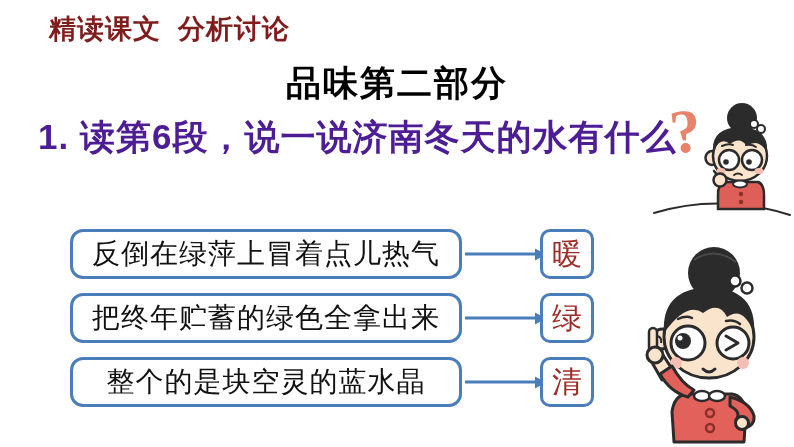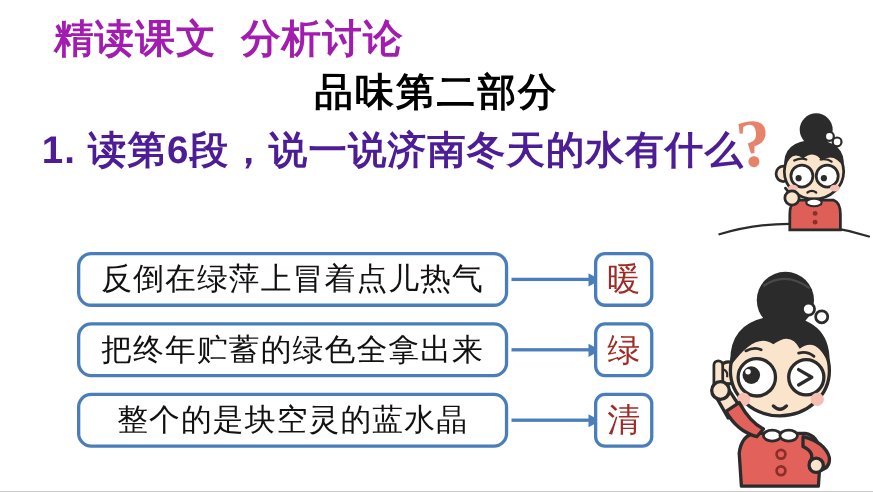--- a/index.html
+++ b/index.html
@@ -8,8 +8,8 @@
     overflow:hidden;font-family:"Liberation Sans","DejaVu Sans",sans-serif;
   }
   .header{
-    position:absolute;left:49px;top:11px;font-size:36px;font-weight:700;
-    color:#a21caf;letter-spacing:1px;white-space:pre;
+    position:absolute;left:49px;top:11px;font-size:27px;font-weight:700;
+    color:#7f1d1d;letter-spacing:1px;white-space:pre;
   }
   .title{
     position:absolute;left:0;top:60px;width:794px;text-align:center;

